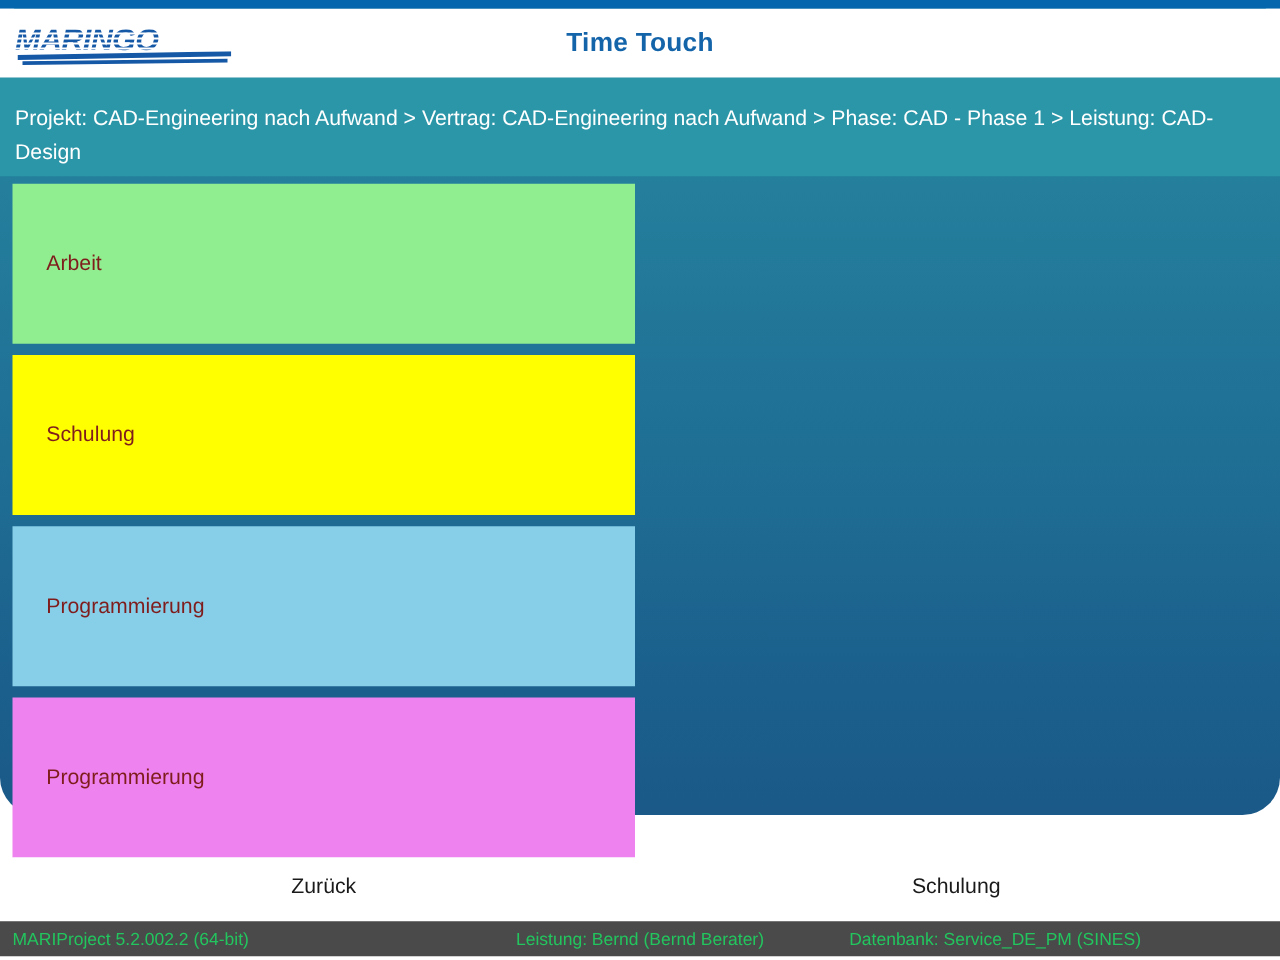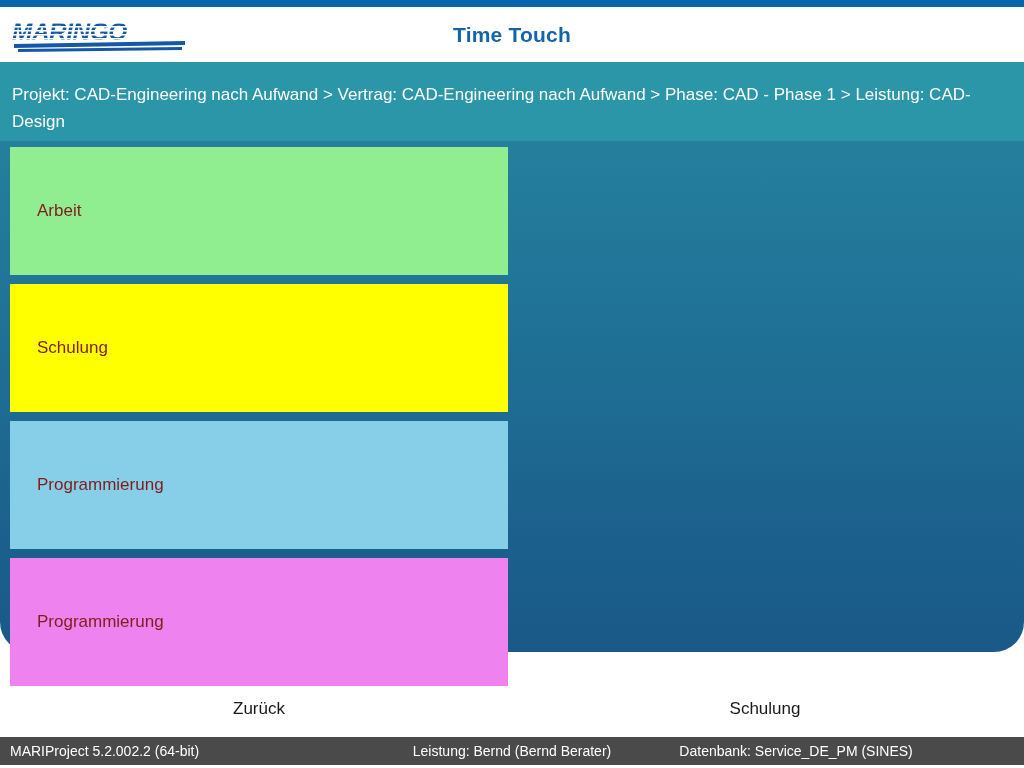--- a/index.html
+++ b/index.html
@@ -118,7 +118,7 @@
     flex: 0 0 auto;
     height: 28px;
     background: #4a4a4a;
-    color: #ffffff;
+    color: #22c55e;
     font-size: 14px;
     display: flex;
     align-items: center;

